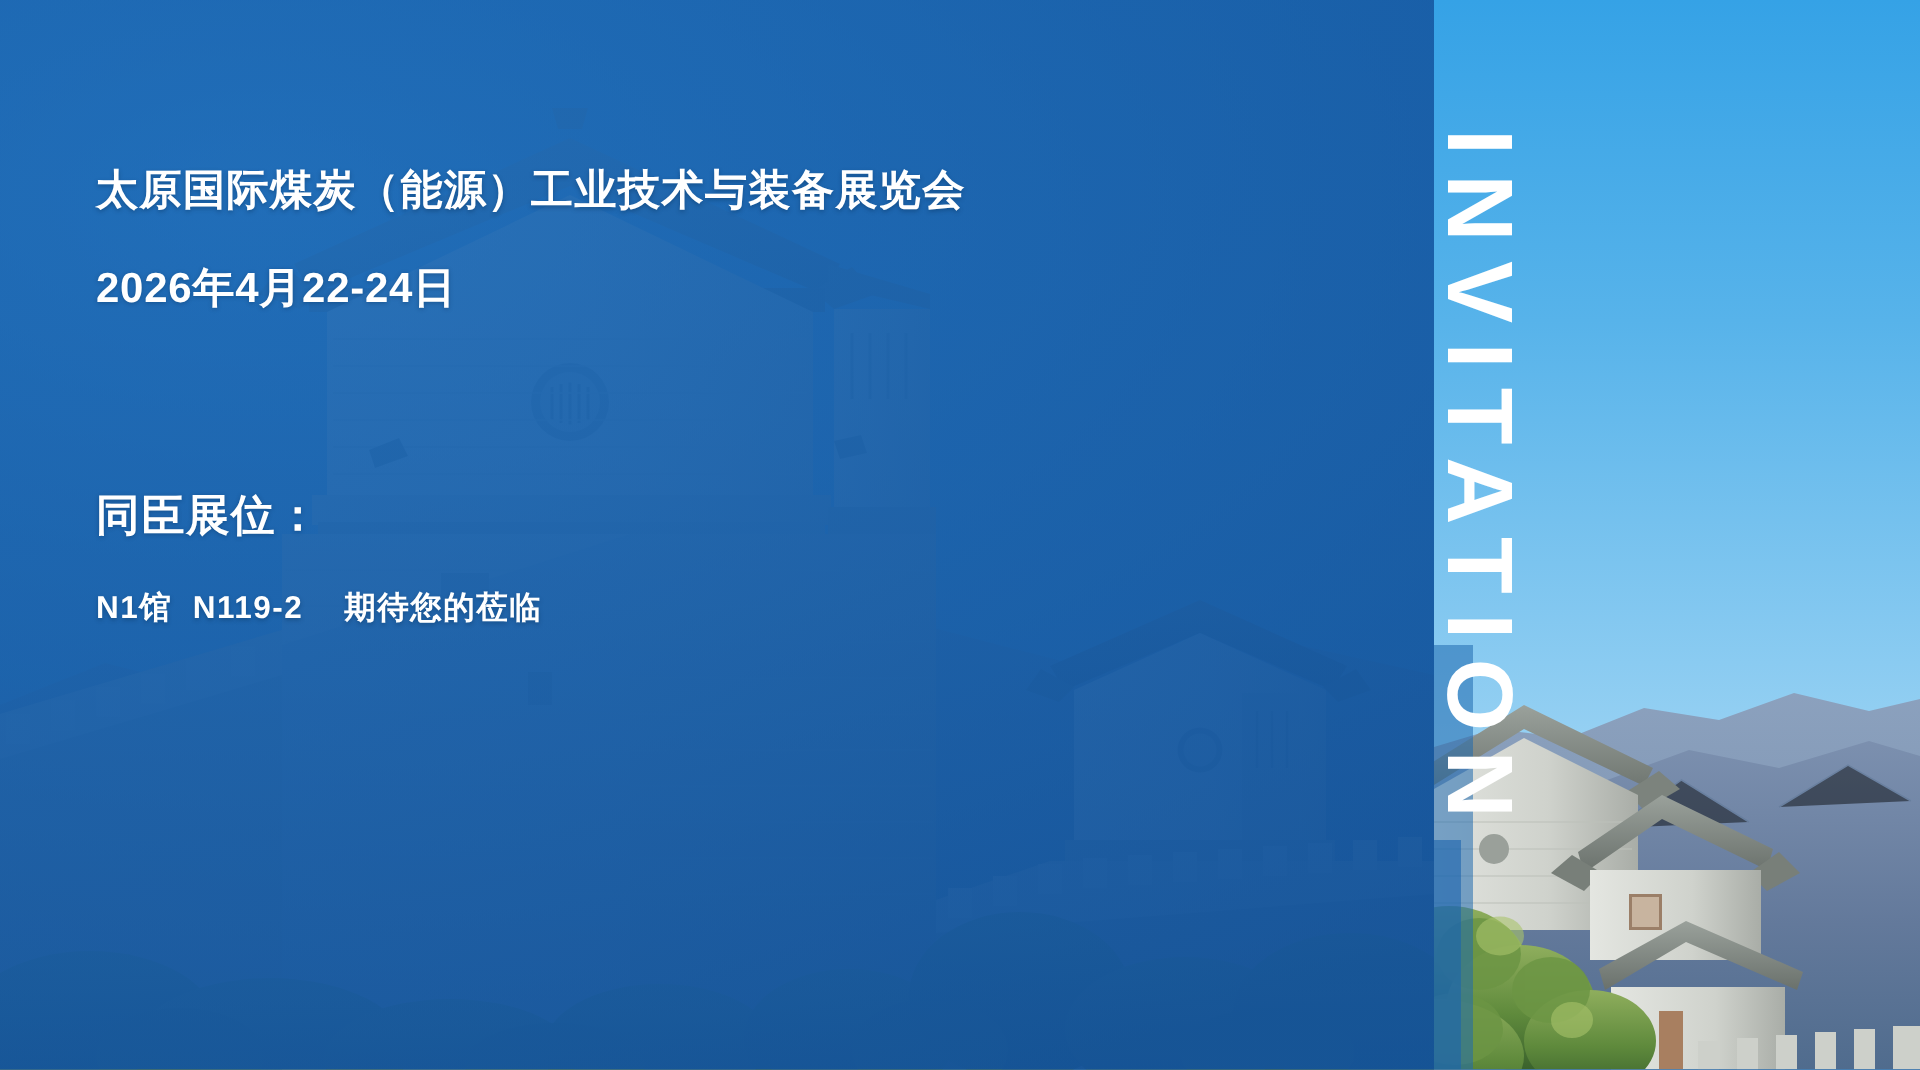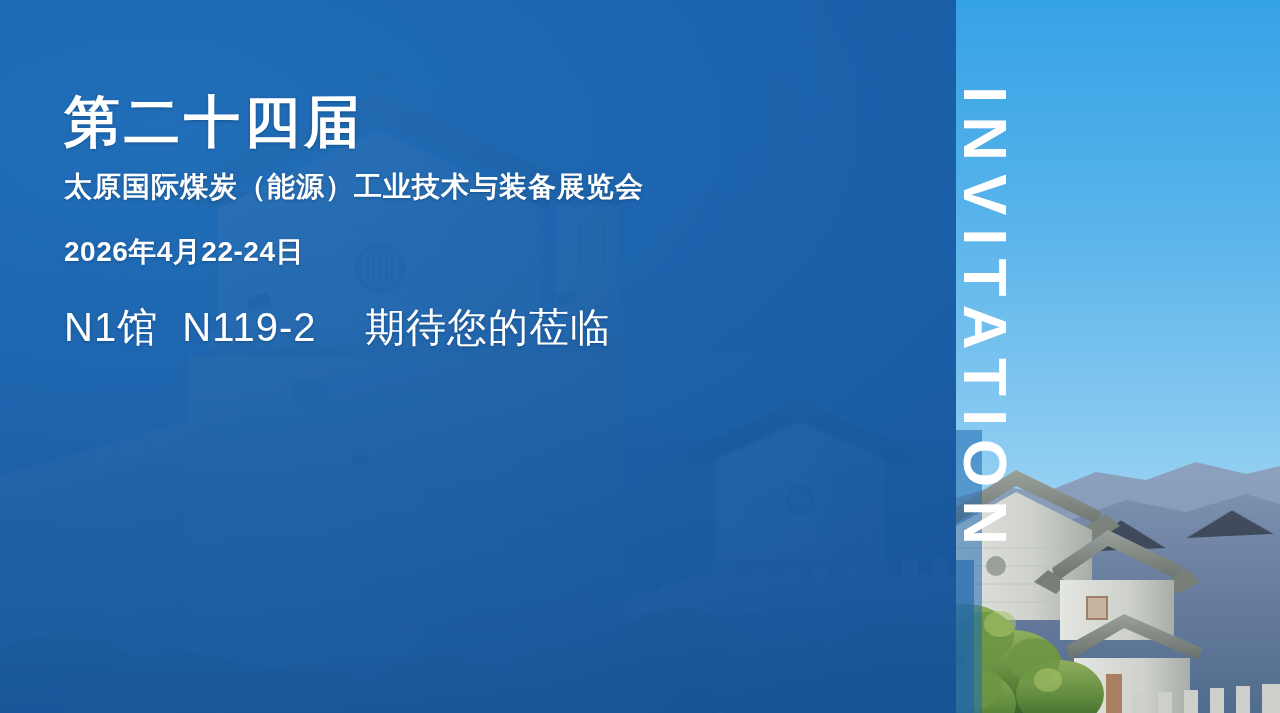--- a/index.html
+++ b/index.html
@@ -283,7 +283,6 @@
     <div id="left-overlay2"></div>
 
     <div id="left-text">
-      <div class="t-edition">第二十四届</div>
       <div class="t-fullname">太原国际煤炭（能源）工业技术与装备展览会</div>
       <div class="t-date">2026年4月22-24日</div>
       <div class="t-boothvalue">N1馆  N119-2    期待您的莅临</div>

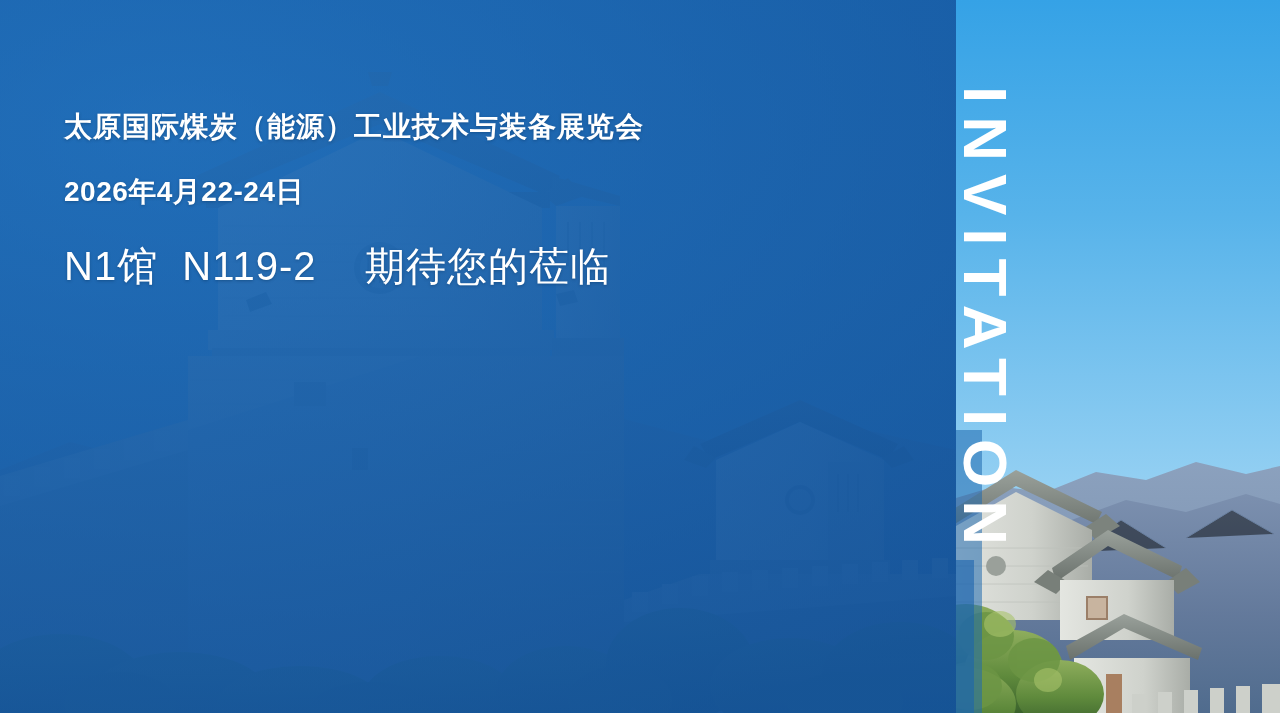--- a/index.html
+++ b/index.html
@@ -285,6 +285,7 @@
     <div id="left-text">
       <div class="t-fullname">太原国际煤炭（能源）工业技术与装备展览会</div>
       <div class="t-date">2026年4月22-24日</div>
+      <div class="t-boothlabel">同臣展位：</div>
       <div class="t-boothvalue">N1馆  N119-2    期待您的莅临</div>
     </div>
   </div>

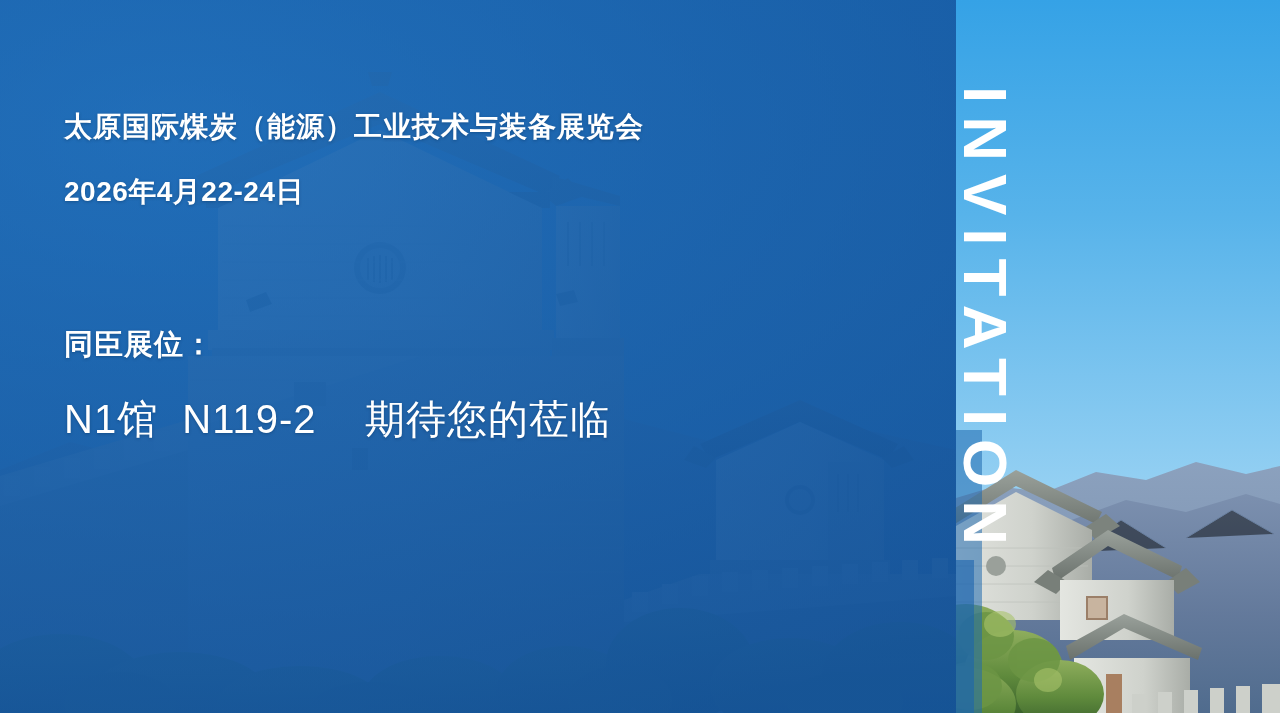--- a/index.html
+++ b/index.html
@@ -71,7 +71,7 @@
   }
   .t-boothvalue {
     margin-top:26px;
-    font-size:40px; font-weight:normal; line-height:1.4;
+    font-size:21px; font-weight:bold; line-height:1.4;
     letter-spacing:1px;
     white-space:pre;
   }

